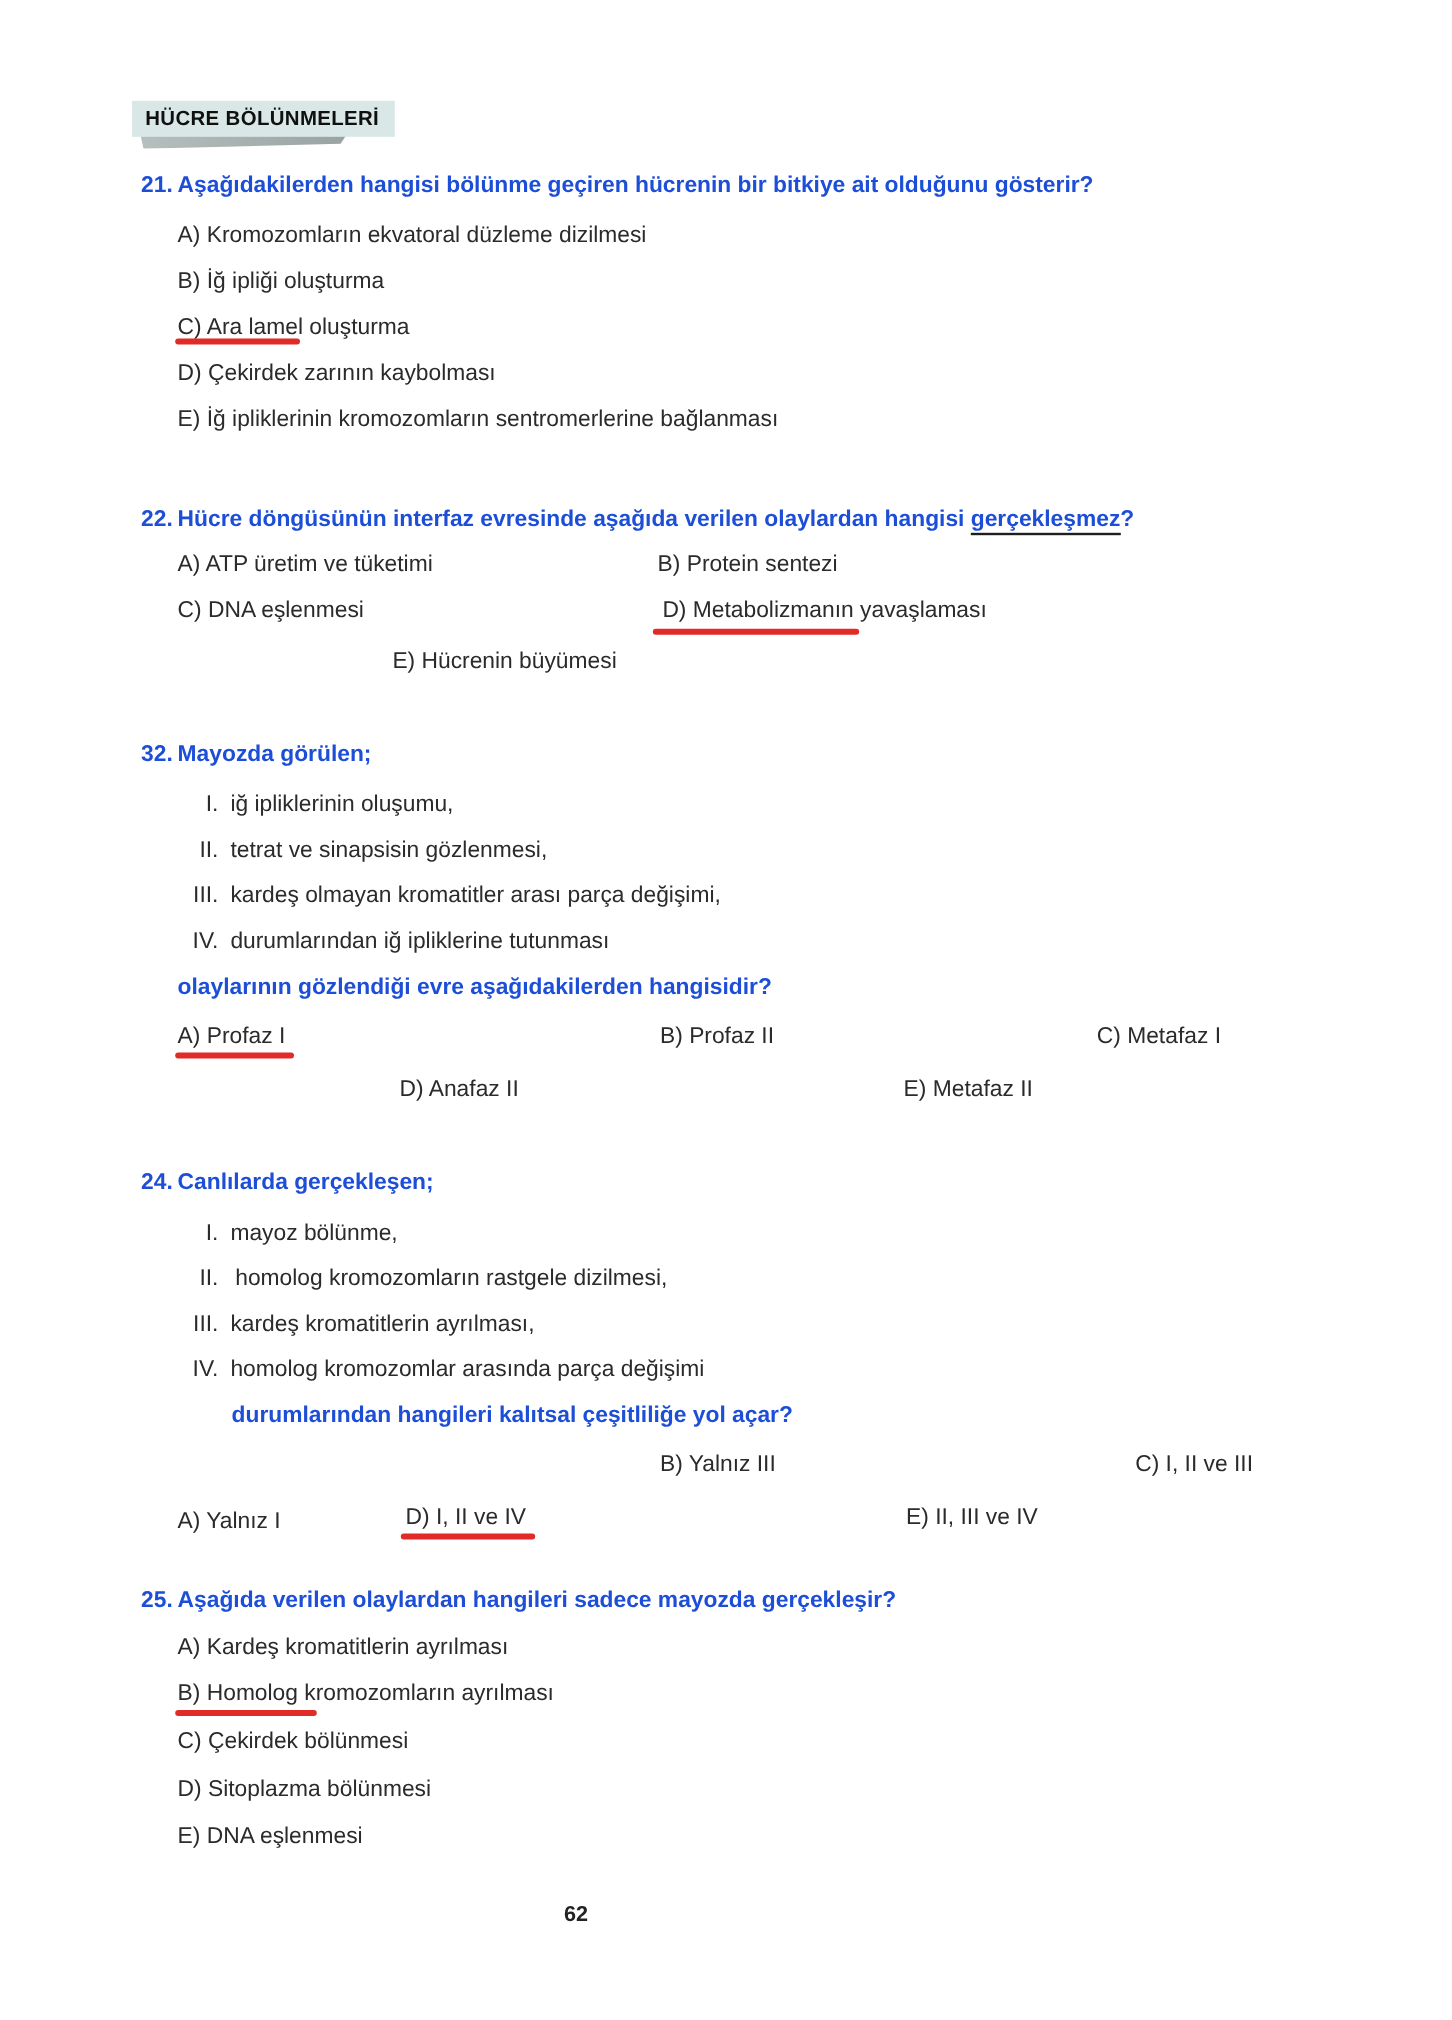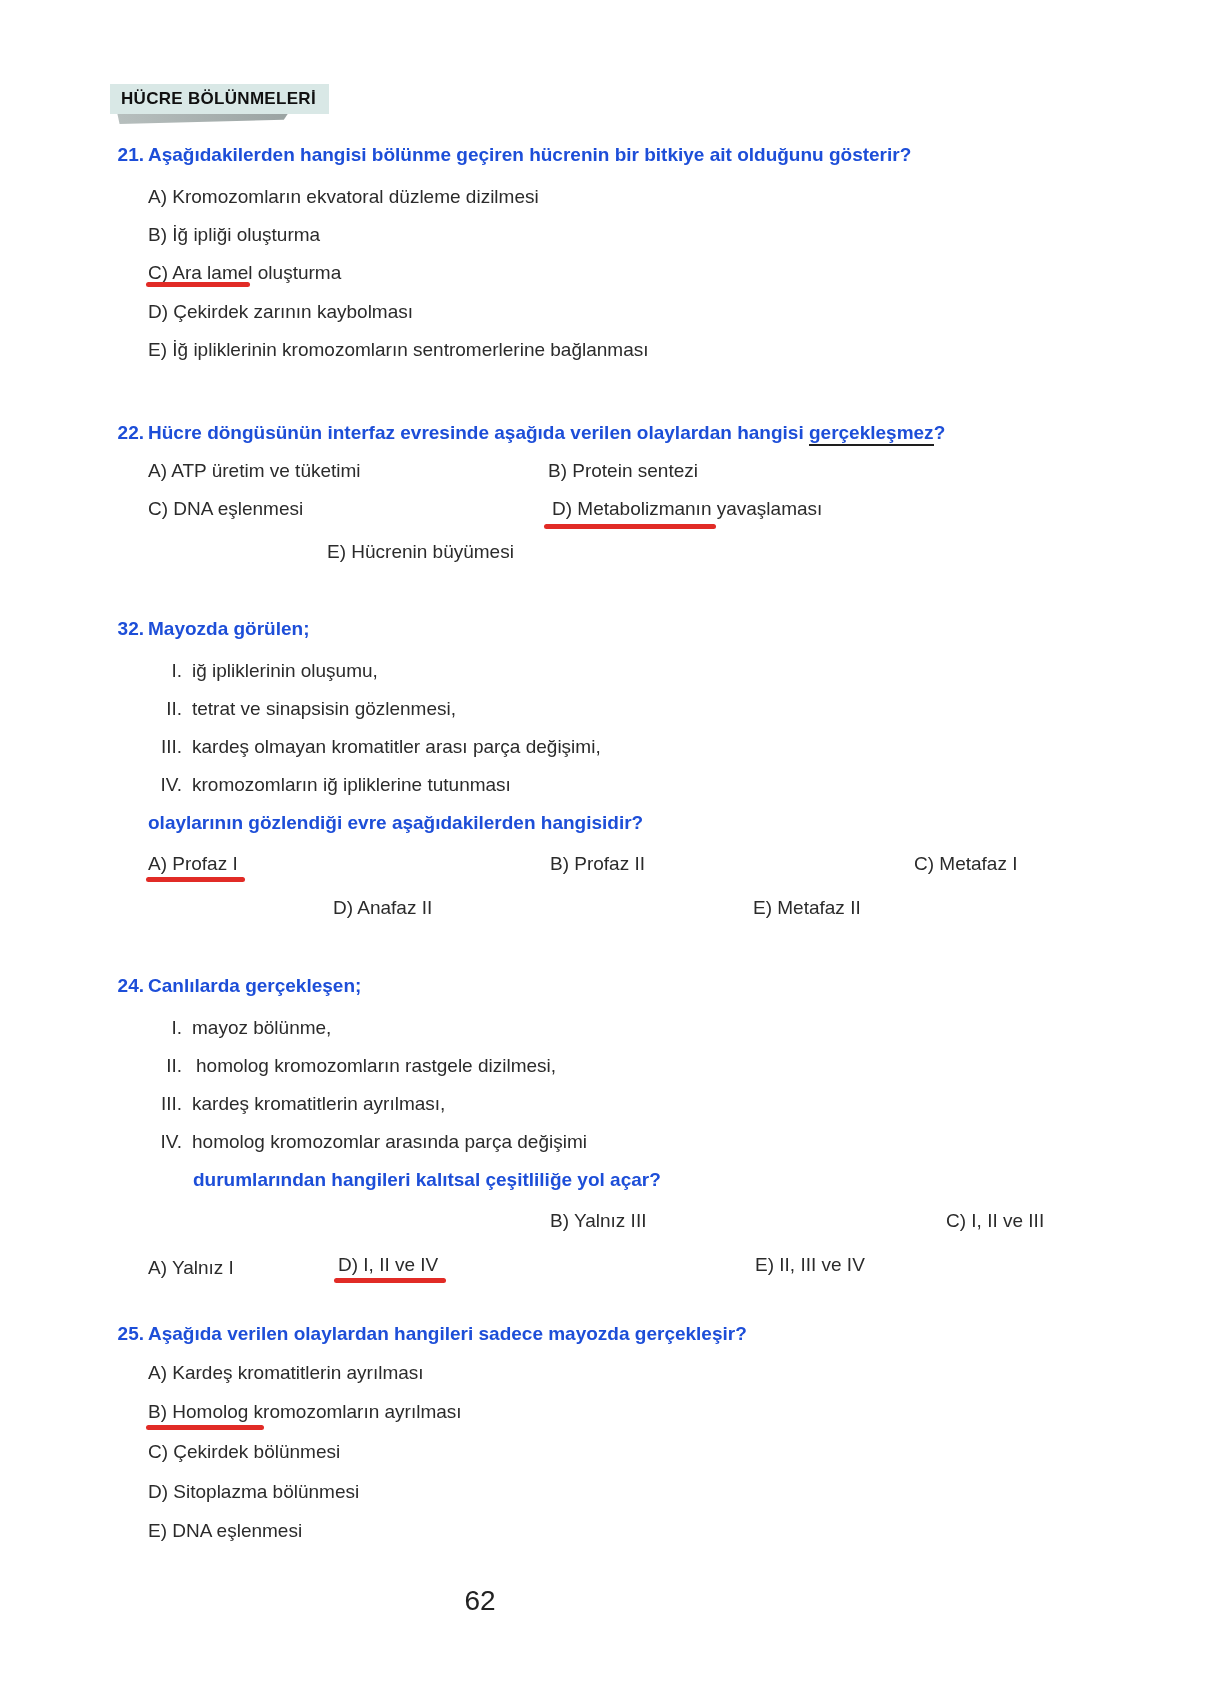--- a/index.html
+++ b/index.html
@@ -84,7 +84,7 @@
       <div class="abs line roman" style="left: 110px; top: 736px;">III.</div>
       <div class="abs line " style="left: 192px; top: 736px;">kardeş olmayan kromatitler arası parça değişimi,</div>
       <div class="abs line roman" style="left: 110px; top: 774px;">IV.</div>
-      <div class="abs line " style="left: 192px; top: 774px;">kromozomların iğ ipliklerine tutunması</div>
+      <div class="abs line " style="left: 192px; top: 774px;">durumlarından iğ ipliklerine tutunması</div>
       <div class="abs line bold" style="left: 148px; top: 812px;">olaylarının gözlendiği evre aşağıdakilerden hangisidir?</div>
       <div class="abs line " style="left: 148px; top: 853px;">A) Profaz I</div>
       <div class="abs line " style="left: 550px; top: 853px;">B) Profaz II</div>

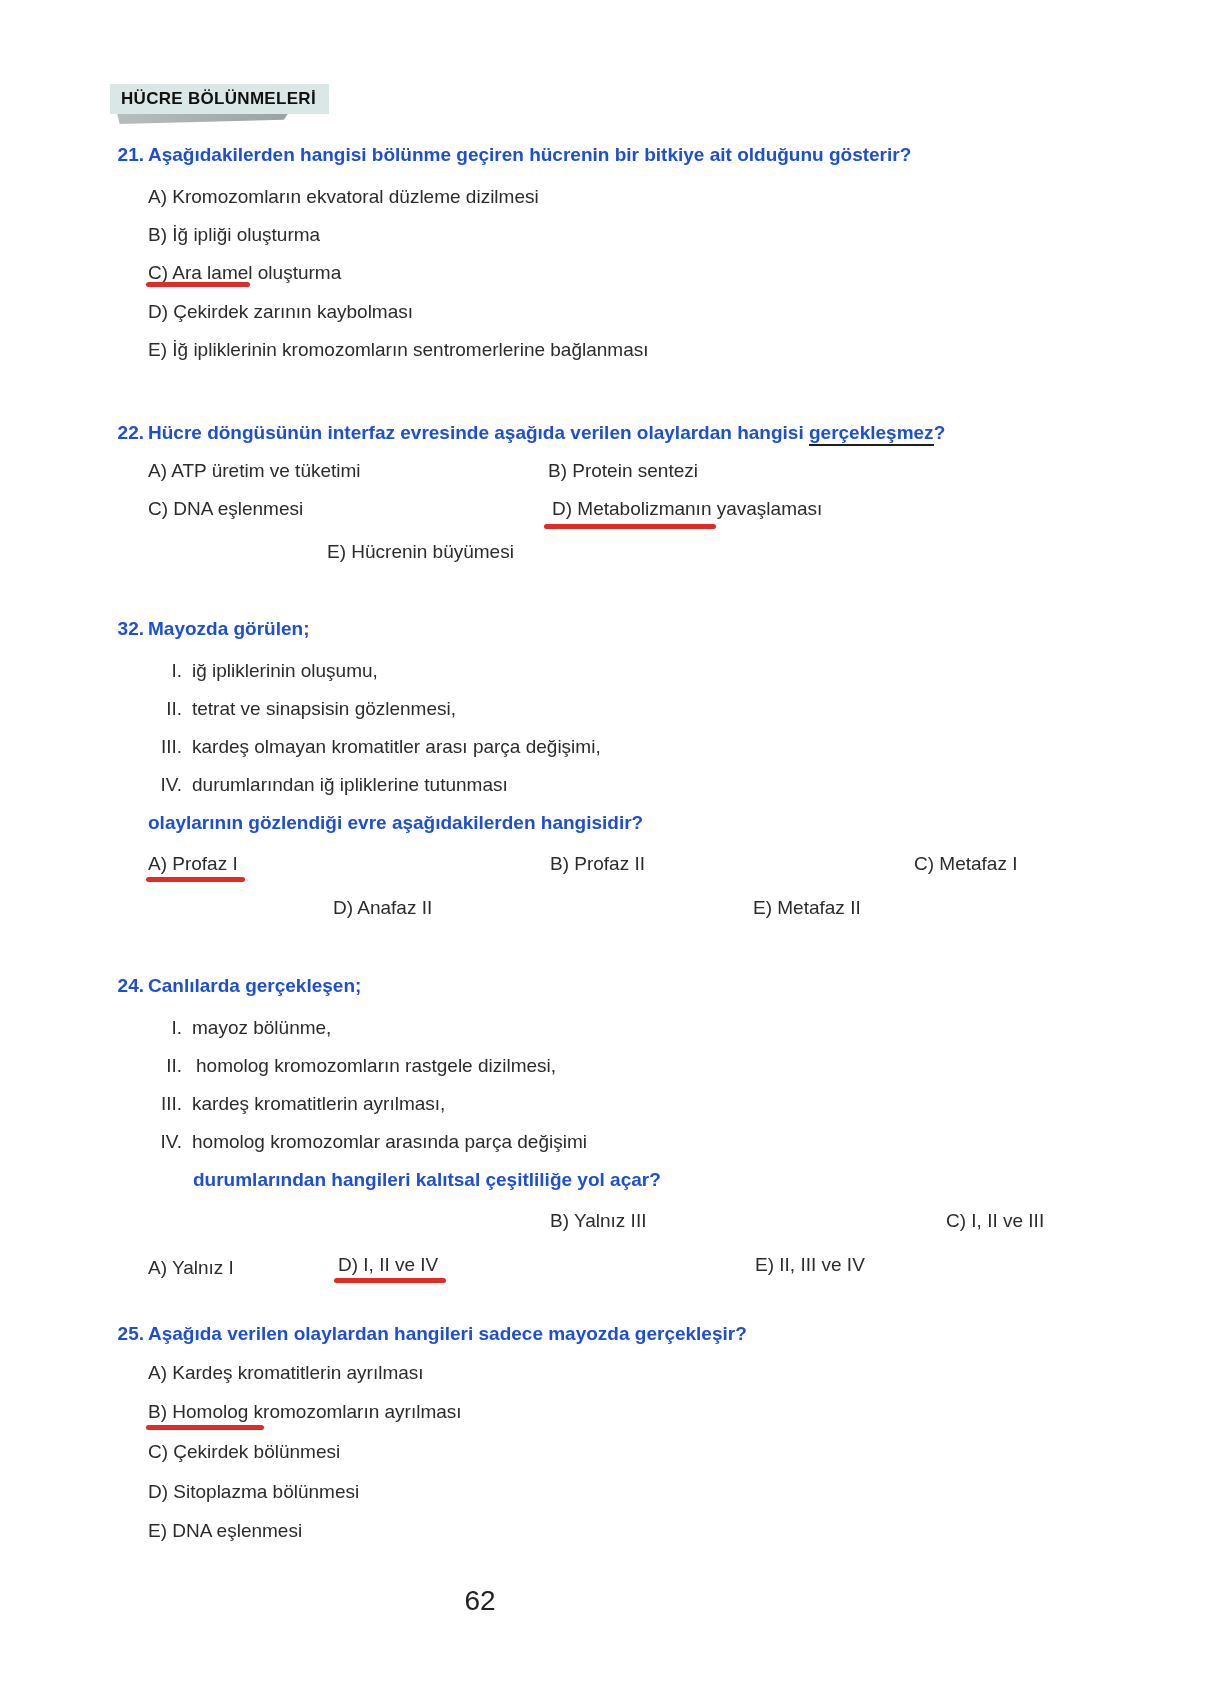--- a/index.html
+++ b/index.html
@@ -45,7 +45,7 @@
   .page-number{
     left:0;top:1585px;width:960px;
     text-align:center;
-    font-weight:normal;font-size:28px;color:#222;
+    font-weight:bold;font-size:18px;color:#222;
   }
 </style>
 </head>

